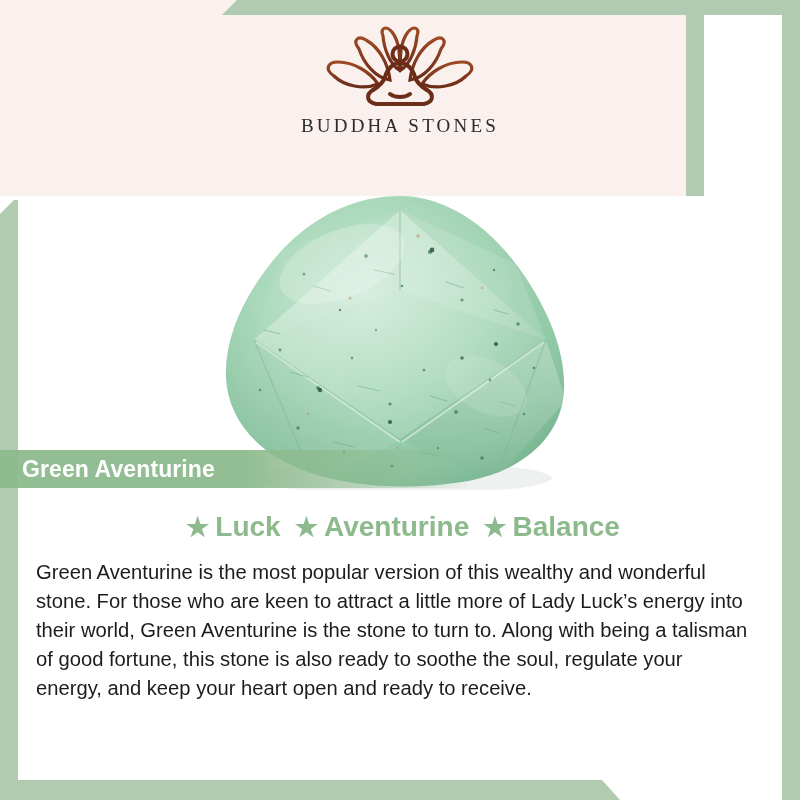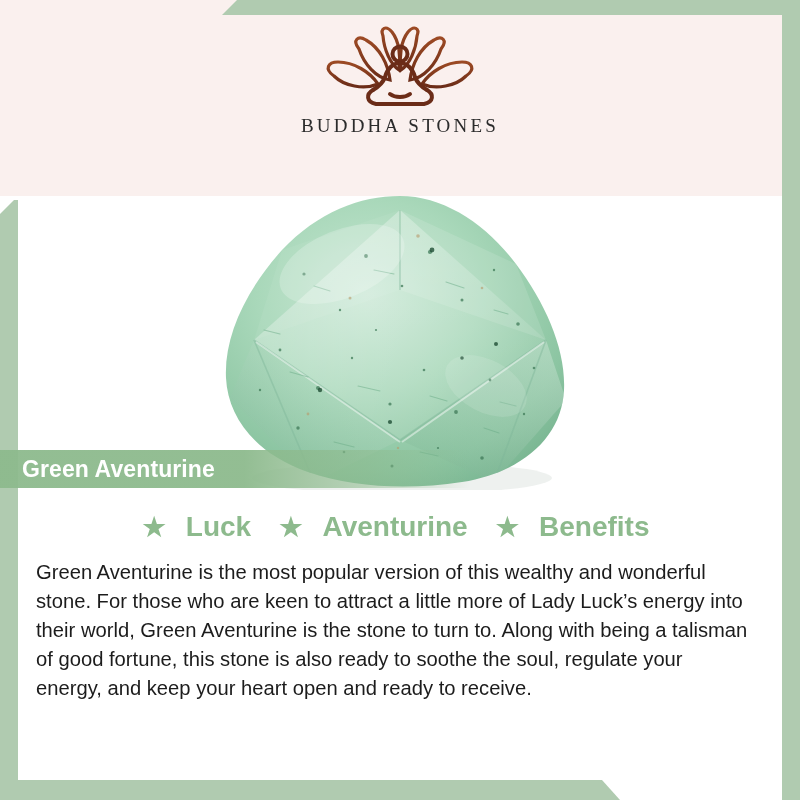--- a/index.html
+++ b/index.html
@@ -63,7 +63,7 @@
     position: absolute;
     top: 0;
     left: 0;
-    width: 800px;
+    width: 704px;
     height: 196px;
     background: #faf0ee;
   }

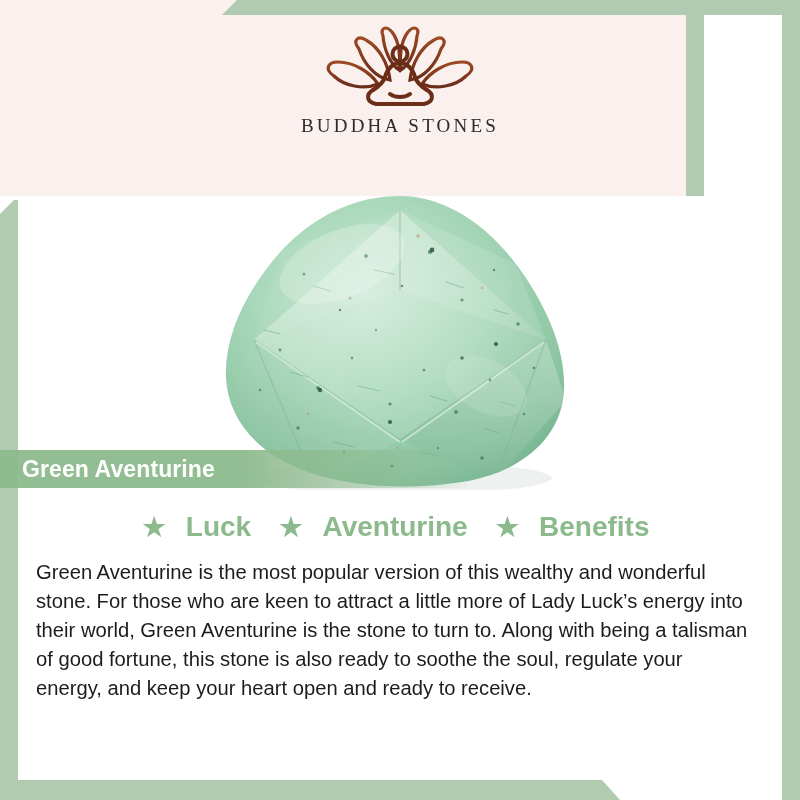--- a/index.html
+++ b/index.html
@@ -192,7 +192,7 @@
     white-space: nowrap;
   }
   .keywords .kw {
-    margin: 0 18px;
+    margin: 0 4px;
   }
   .keywords .star {
     color: #8dba8d;

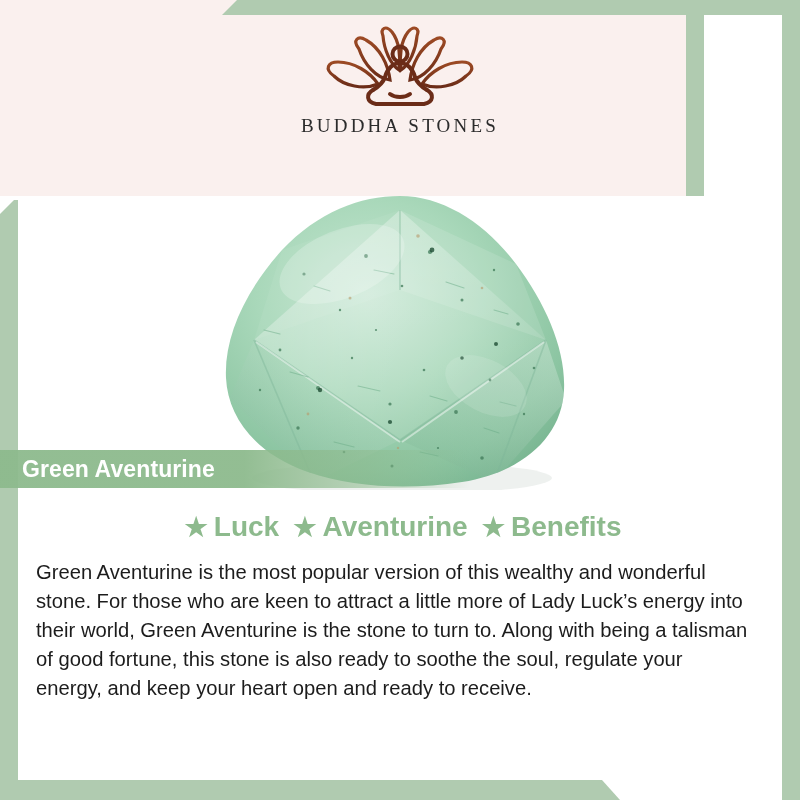--- a/index.html
+++ b/index.html
@@ -397,7 +397,7 @@
 
   <div class="body-section">
     <div class="keywords">
-      <span class="star">★</span><span class="kw">Luck</span><span class="star">★</span><span class="kw">Aventurine</span><span class="star">★</span><span class="kw">Benefits</span>
+      <span class="star">★</span><span class="kw">Luck</span><span class="star">★</span><span class="kw">Aventurine</span><span class="star">★</span><span class="kw">Balance</span>
     </div>
 
     <p class="paragraph">Green Aventurine is the most popular version of this wealthy and wonderful stone. For those who are keen to attract a little more of Lady Luck’s energy into their world, Green Aventurine is the stone to turn to. Along with being a talisman of good fortune, this stone is also ready to soothe the soul, regulate your energy, and keep your heart open and ready to receive.</p>

